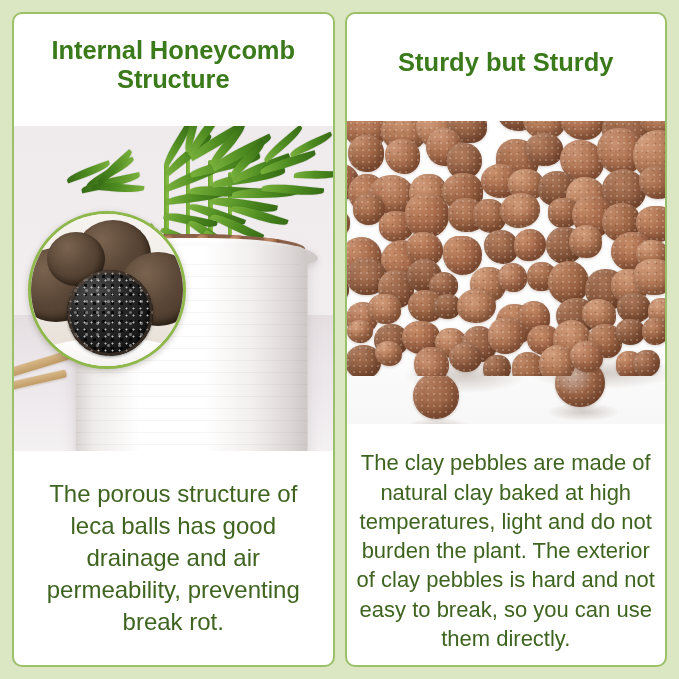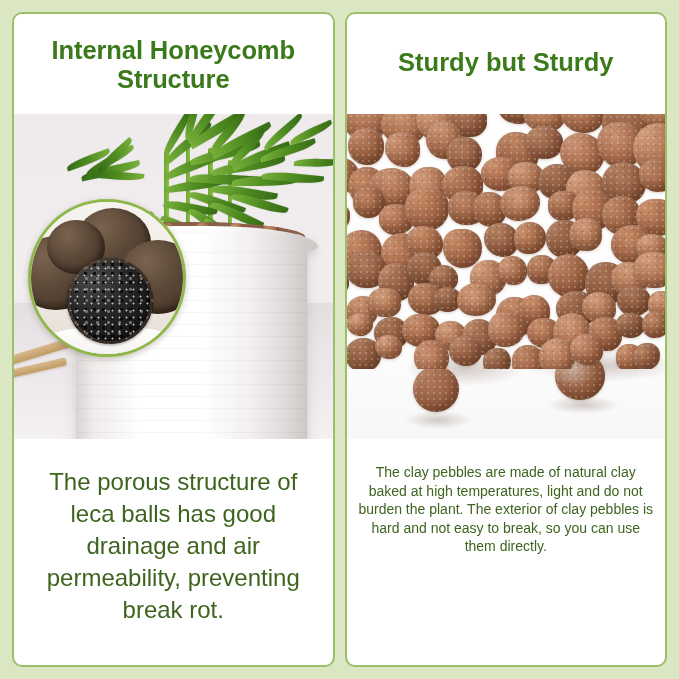--- a/index.html
+++ b/index.html
@@ -42,7 +42,7 @@
     line-height: 1.12;
     padding: 22px 14px 0 14px;
     box-sizing: border-box;
-    height: 100px;
+    height: 112px;
     display: flex;
     align-items: flex-start;
     justify-content: center;

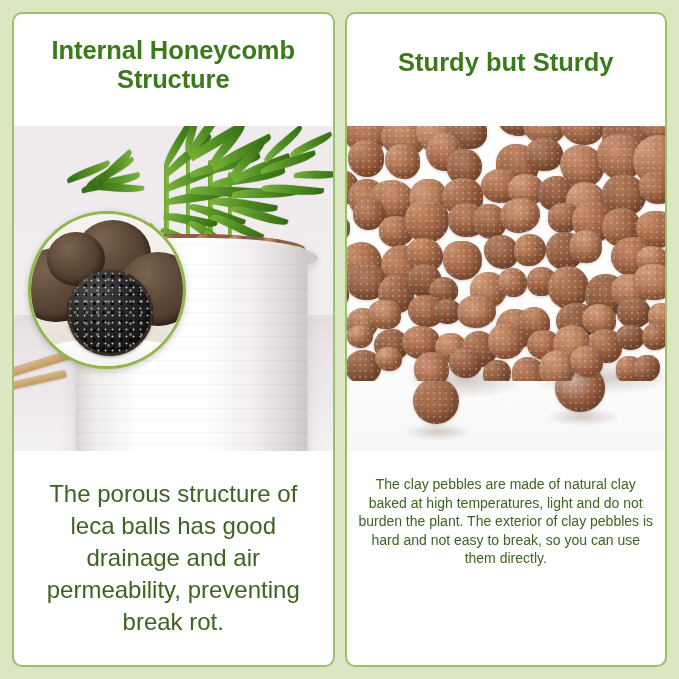--- a/index.html
+++ b/index.html
@@ -238,7 +238,7 @@
     line-height: 1.33;
   }
   #panel-left .panel-text { font-size: 24px; padding-top: 27px; }
-  #panel-right .panel-text { font-size: 14px; padding-top: 24px; padding-left: 10px; padding-right: 10px; text-align: center; }
+  #panel-right .panel-text { font-size: 22px; padding-top: 24px; padding-left: 10px; padding-right: 10px; text-align: center; }
 </style>
 </head>
 <body>

